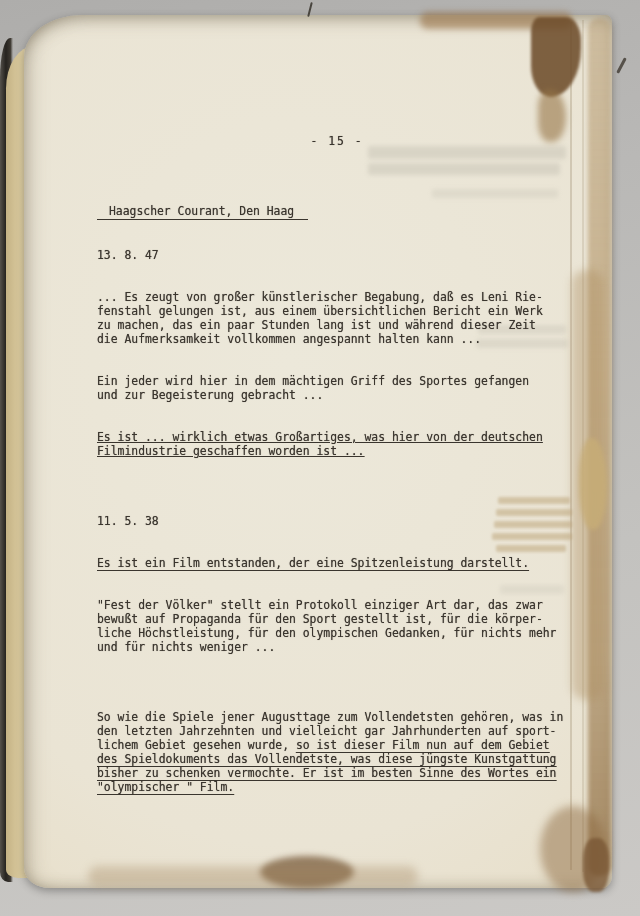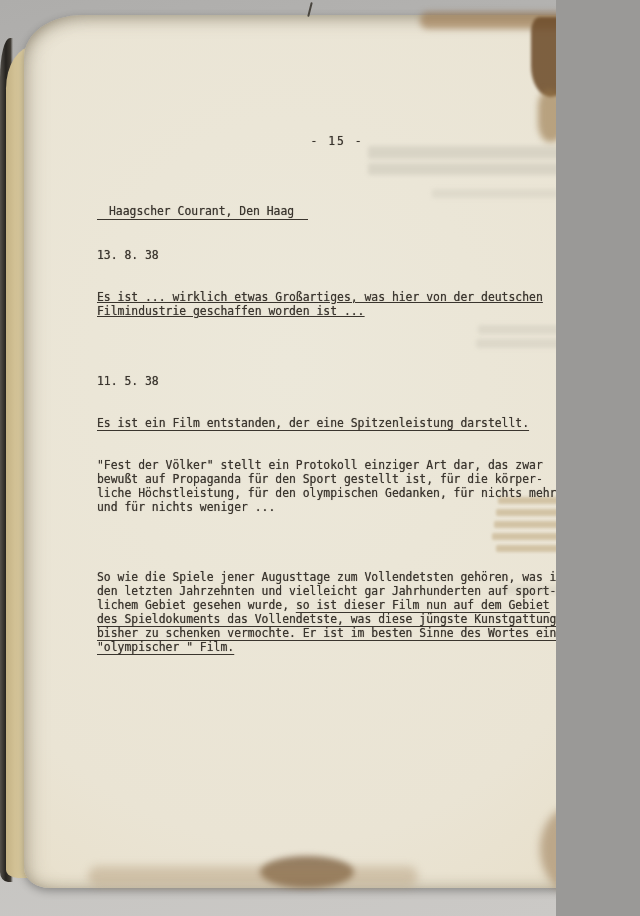--- a/index.html
+++ b/index.html
@@ -4,7 +4,7 @@
 <style>
   html,body{margin:0;padding:0;background:#9a9997;}
   .photo{
-    position:relative;width:556px;height:916px;overflow:hidden;
+    position:relative;width:640px;height:916px;overflow:hidden;
     background:linear-gradient(165deg,#aeadab 0%,#b9b8b6 30%,#c3c2bf 65%,#cbc9c6 100%);
     font-family:"DejaVu Sans Mono","Liberation Mono",monospace;
   }

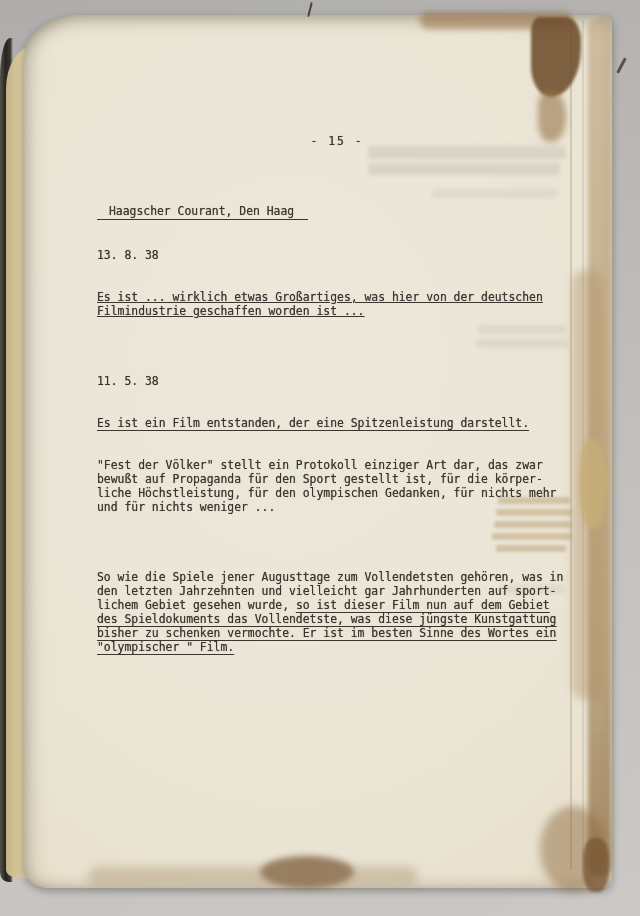--- a/index.html
+++ b/index.html
@@ -110,7 +110,7 @@
 
       
       <div class="mt31"><span class="src-u">Haagscher Courant, Den Haag</span></div>
-      <div class="mt6">13. 8. 38</div>
+      <div class="mt6">13. 8. 47</div>
       <p class="mt5">Es ist ... wirklich etwas Großartiges, was hier von der deutschen
 Filmindustrie geschaffen worden ist ...</p>
 

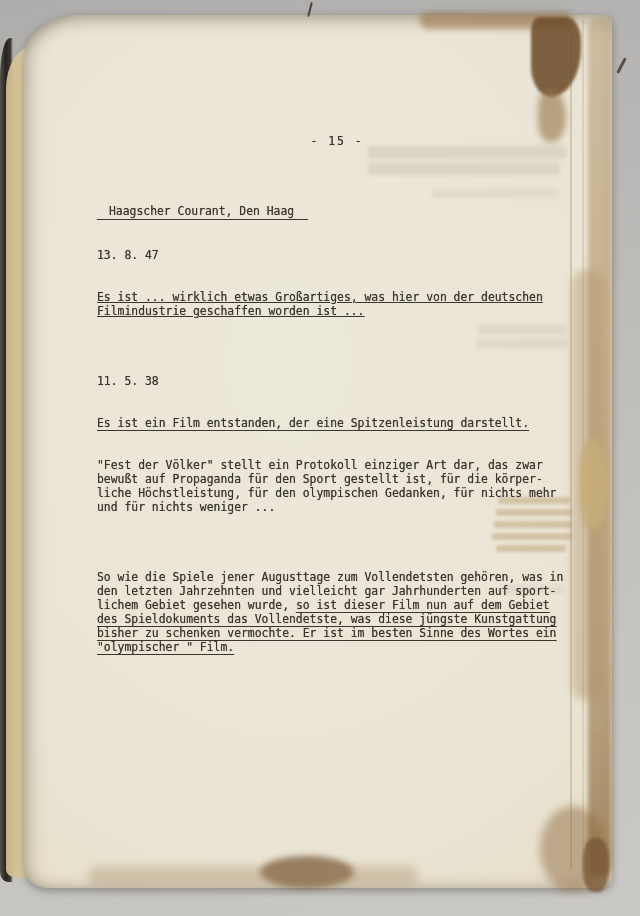--- a/index.html
+++ b/index.html
@@ -111,6 +111,10 @@
       
       <div class="mt31"><span class="src-u">Haagscher Courant, Den Haag</span></div>
       <div class="mt6">13. 8. 47</div>
+      <p class="mt19">... Es zeugt von großer künstlerischer Begabung, daß es Leni Rie-
+fenstahl gelungen ist, aus einem übersichtlichen Bericht ein Werk
+zu machen, das ein paar Stunden lang ist und während dieser Zeit
+die Aufmerksamkeit vollkommen angespannt halten kann ...</p>
       <p class="mt5">Es ist ... wirklich etwas Großartiges, was hier von der deutschen
 Filmindustrie geschaffen worden ist ...</p>
 

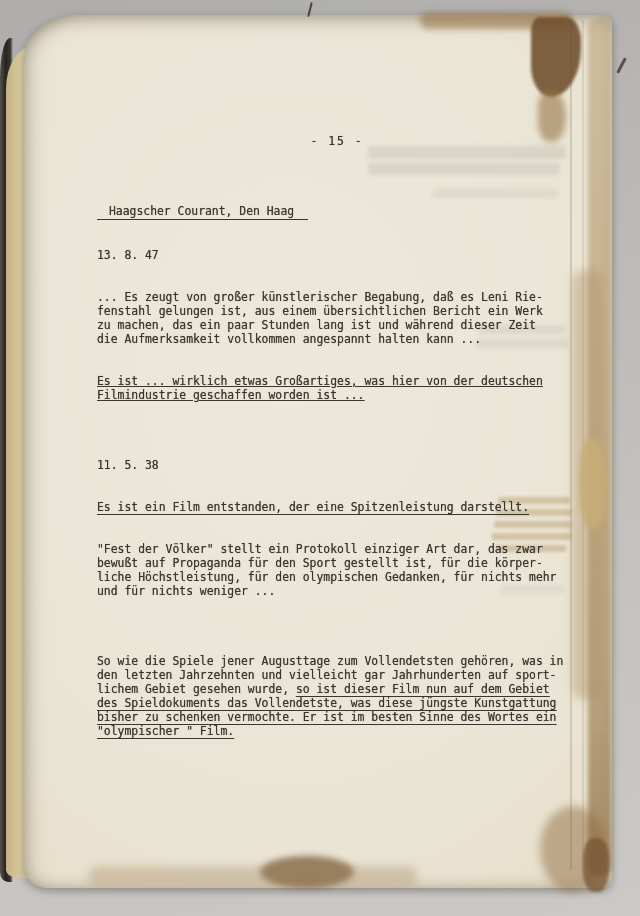--- a/index.html
+++ b/index.html
@@ -115,6 +115,8 @@
 fenstahl gelungen ist, aus einem übersichtlichen Bericht ein Werk
 zu machen, das ein paar Stunden lang ist und während dieser Zeit
 die Aufmerksamkeit vollkommen angespannt halten kann ...</p>
+      <p class="mt7">Ein jeder wird hier in dem mächtigen Griff des Sportes gefangen
+und zur Begeisterung gebracht ...</p>
       <p class="mt5">Es ist ... wirklich etwas Großartiges, was hier von der deutschen
 Filmindustrie geschaffen worden ist ...</p>
 

